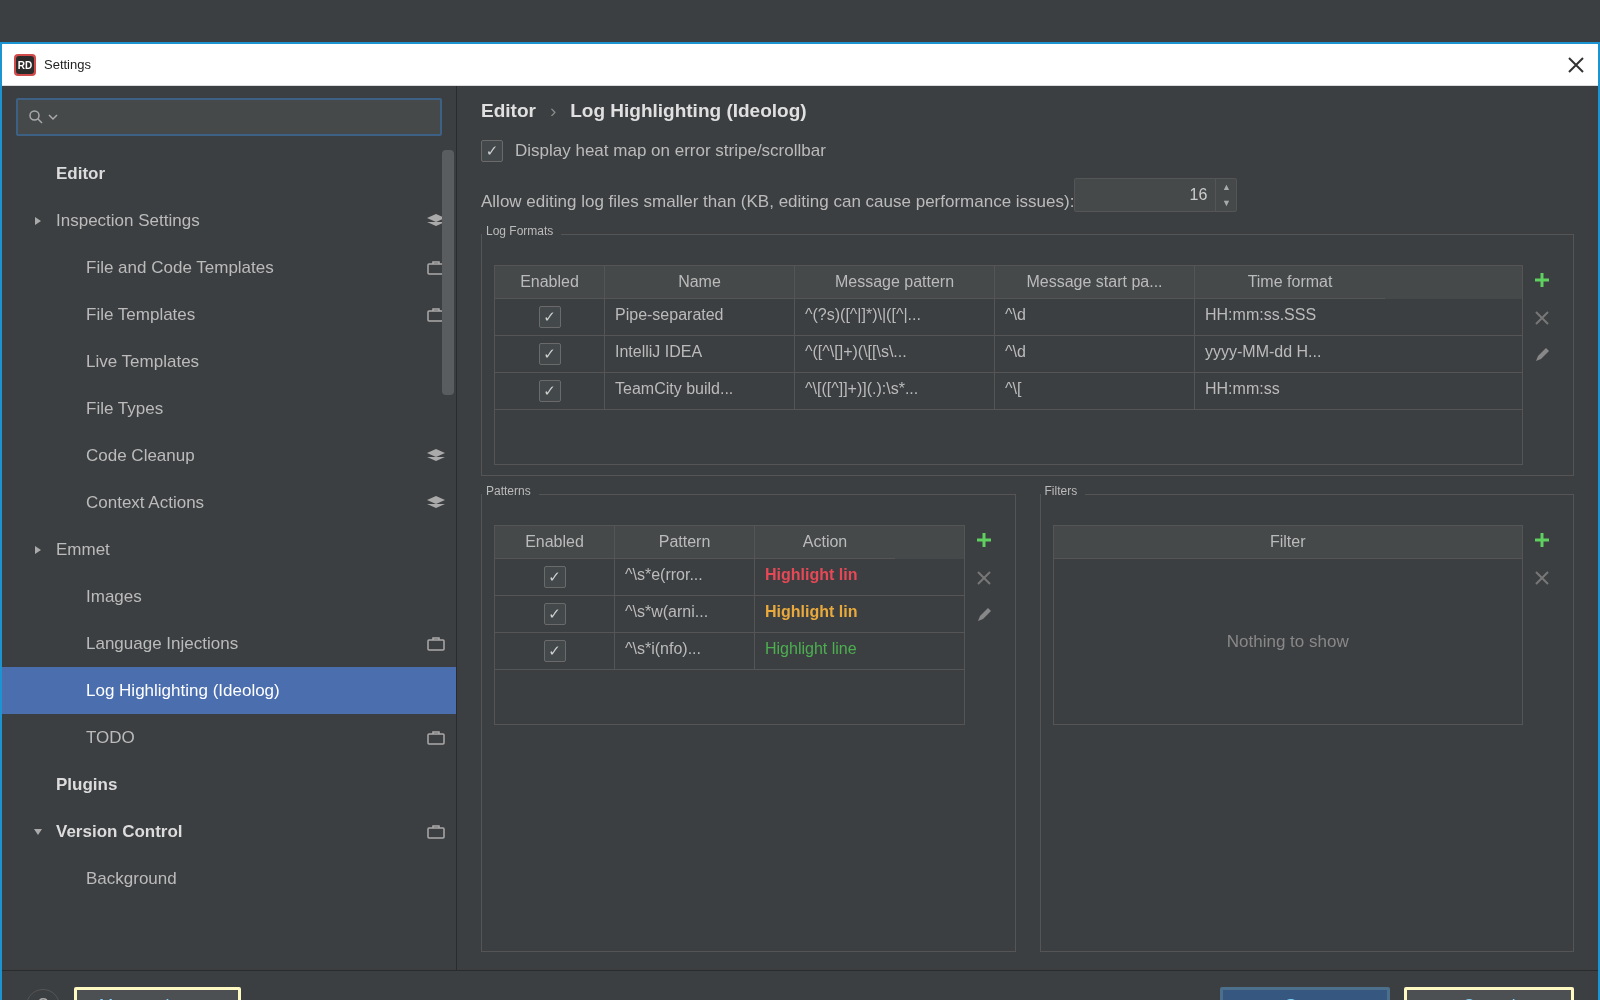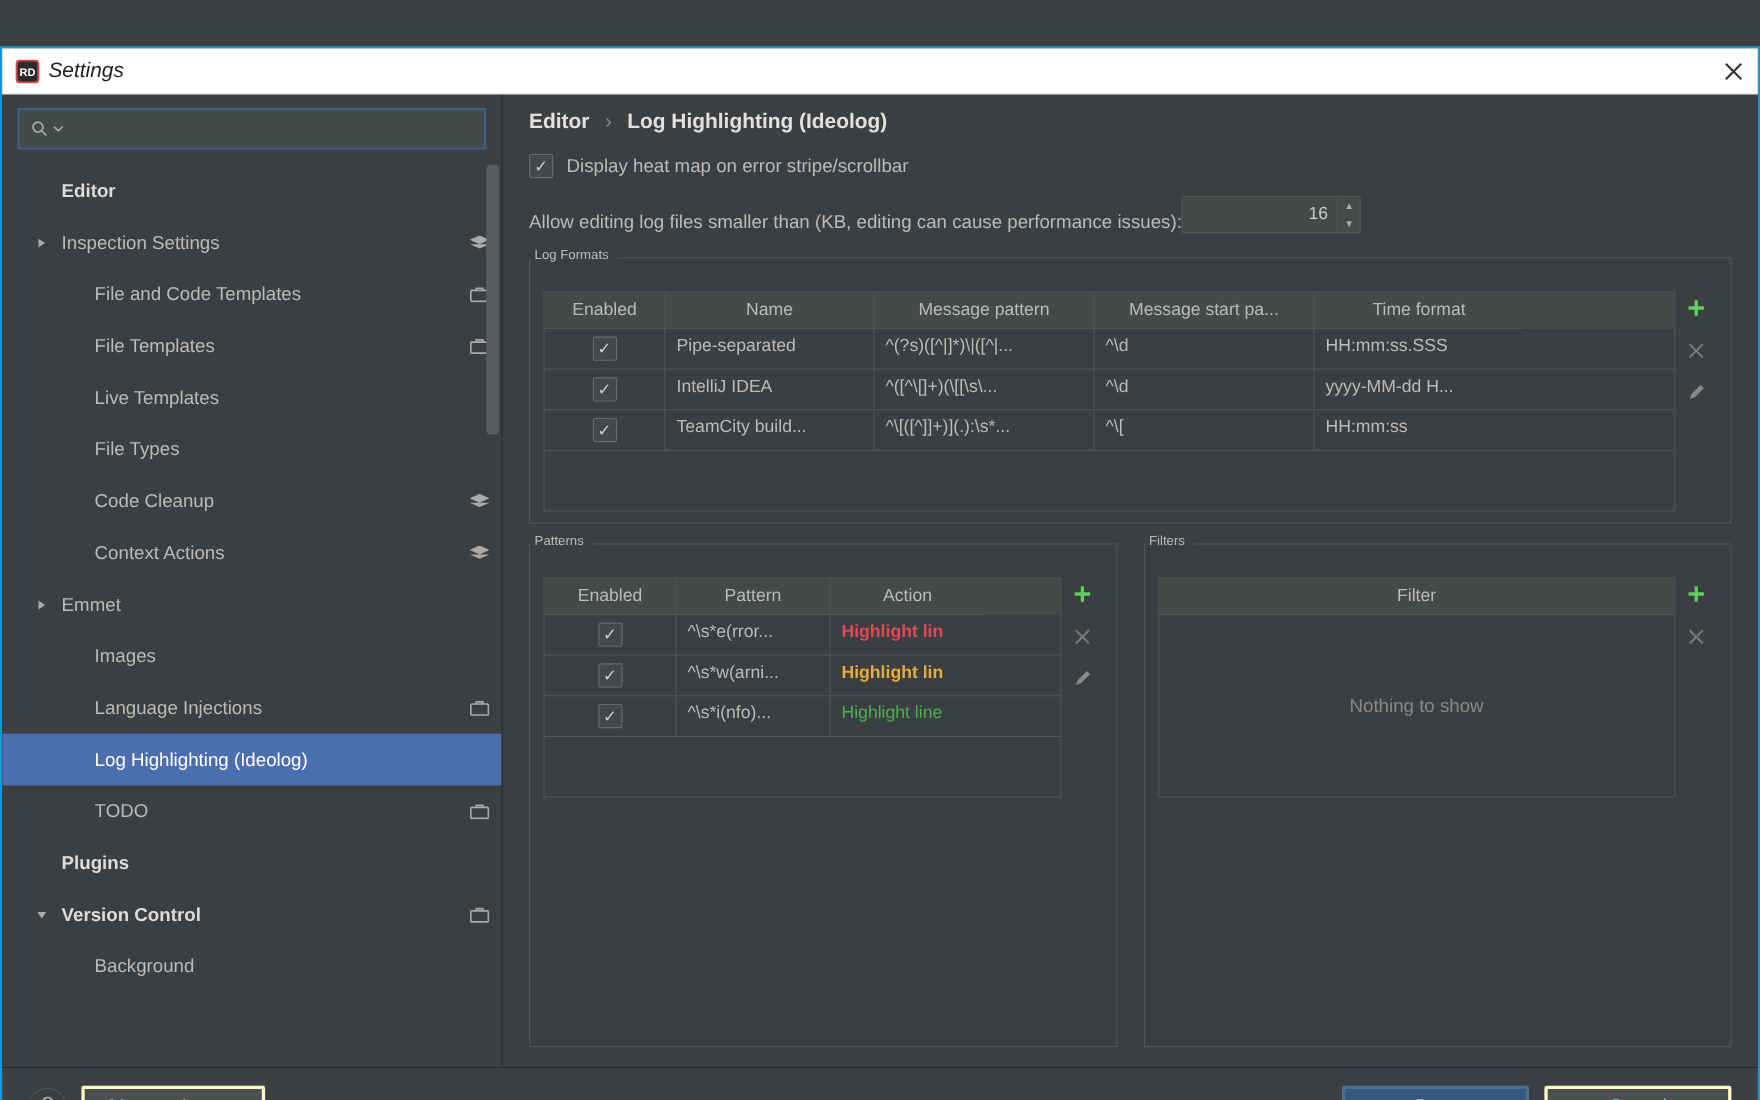--- a/index.html
+++ b/index.html
@@ -33,9 +33,8 @@
   margin-right: 8px;
 }
 .titlebar .title {
-  font-size: 19px;
+  font-size: 13px;
   flex: 1;
-  font-style: italic;
 }
 .titlebar .close {
   width: 20px;

